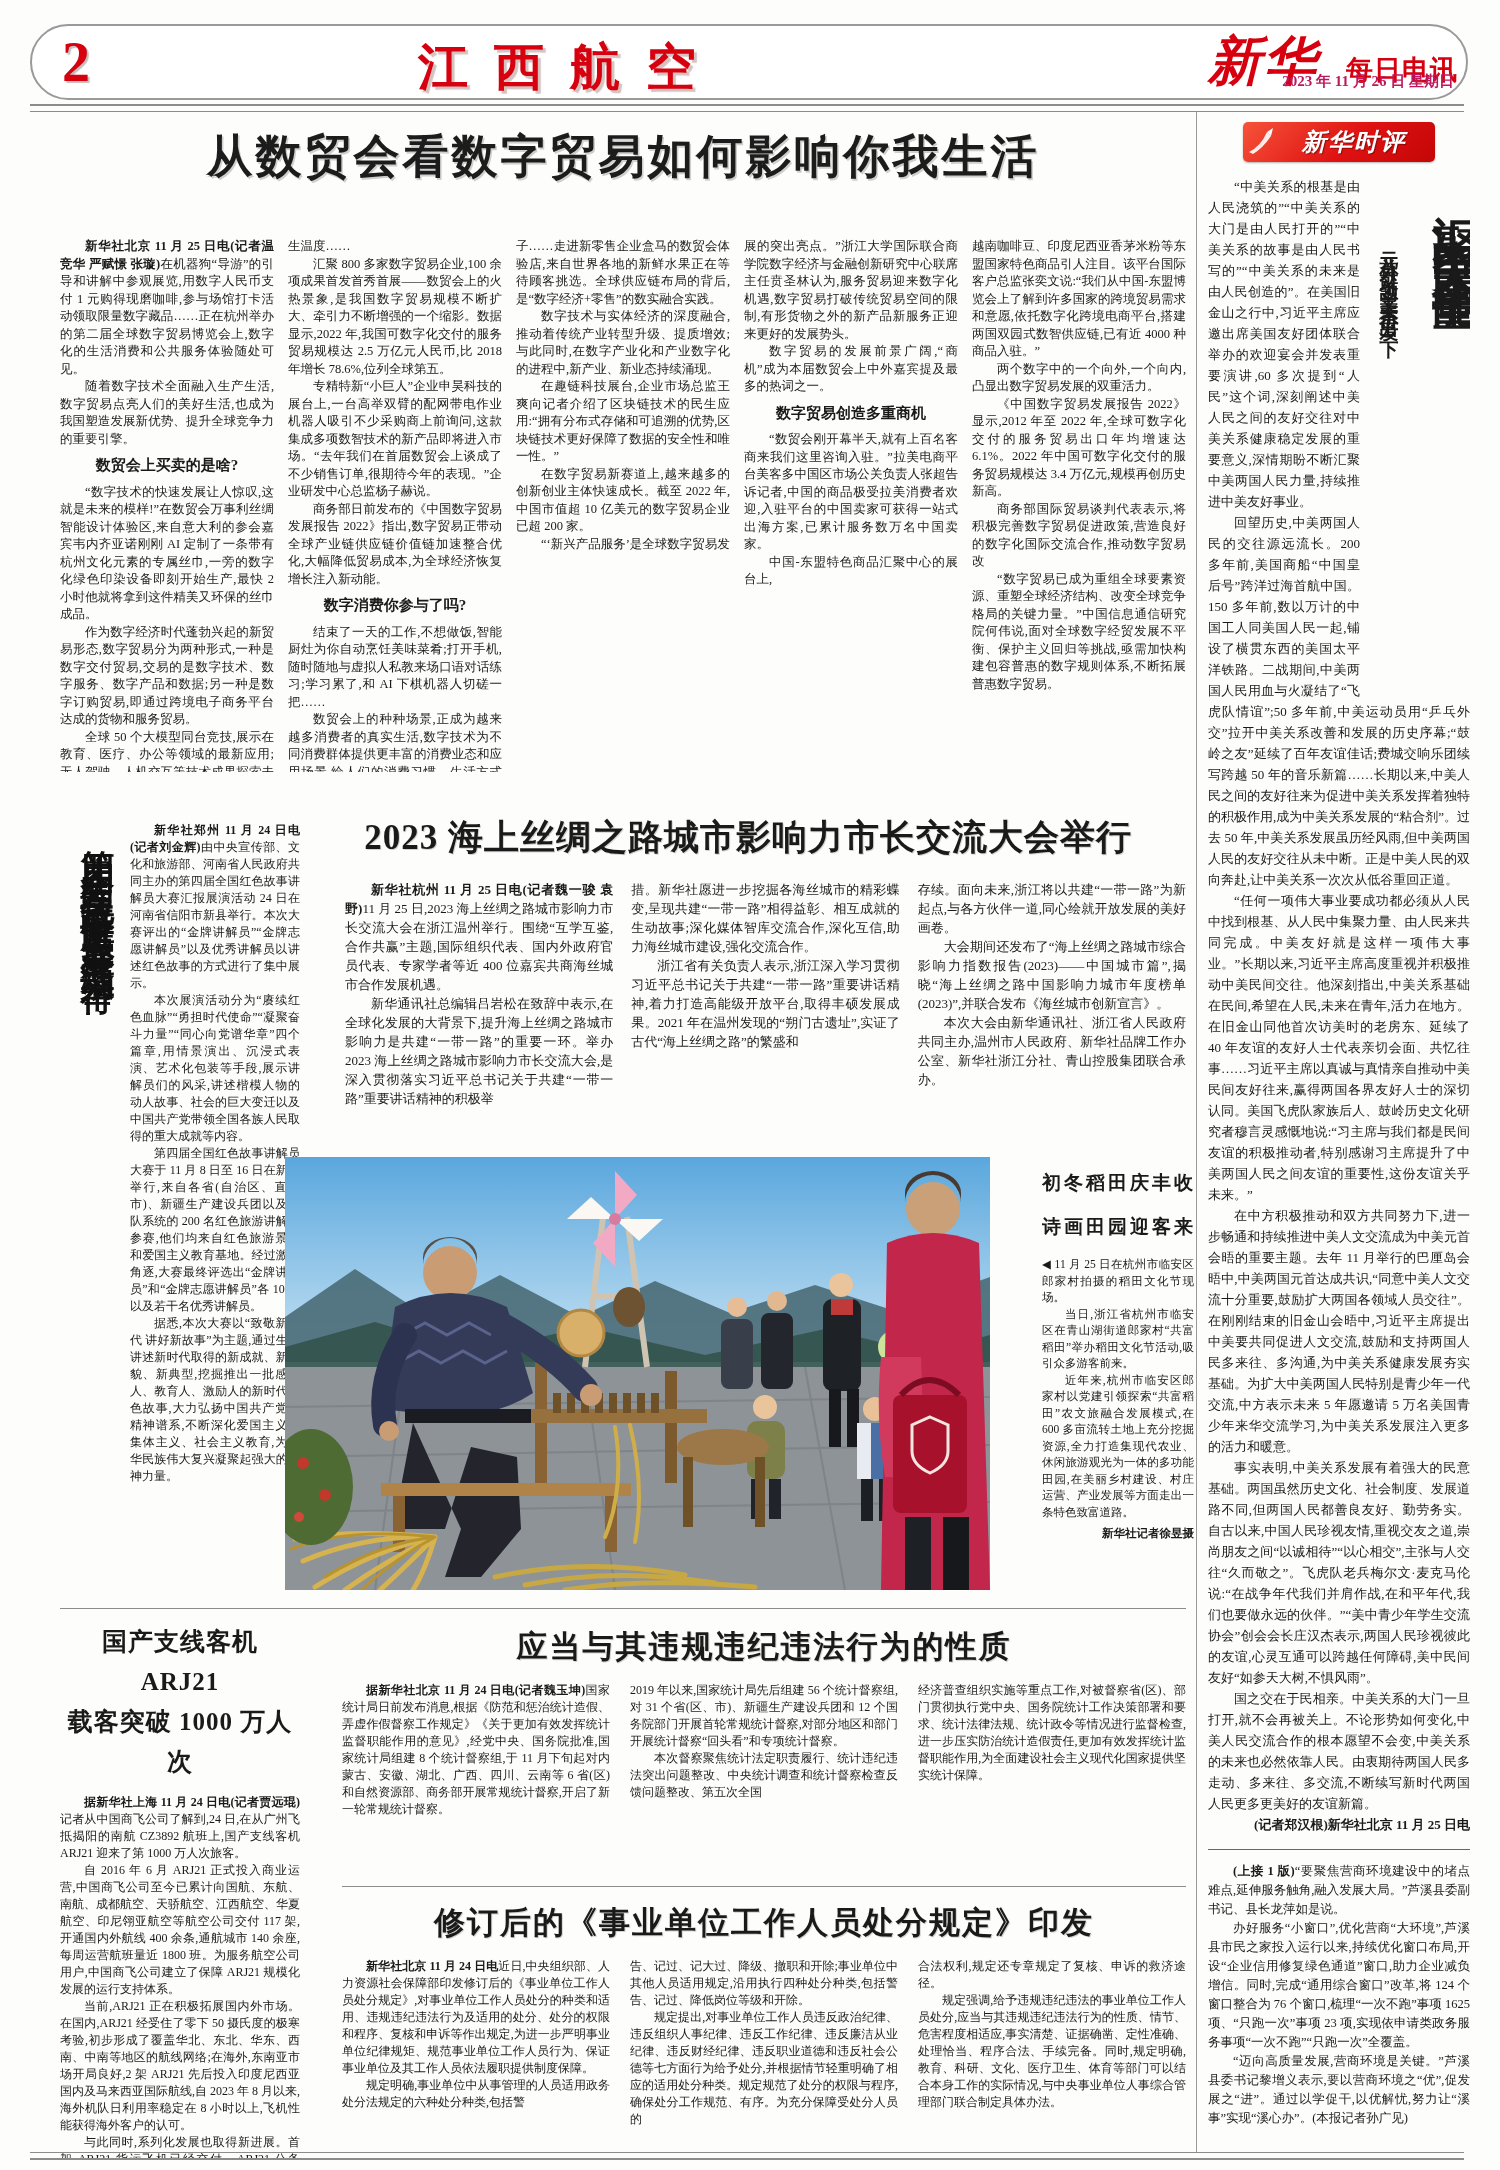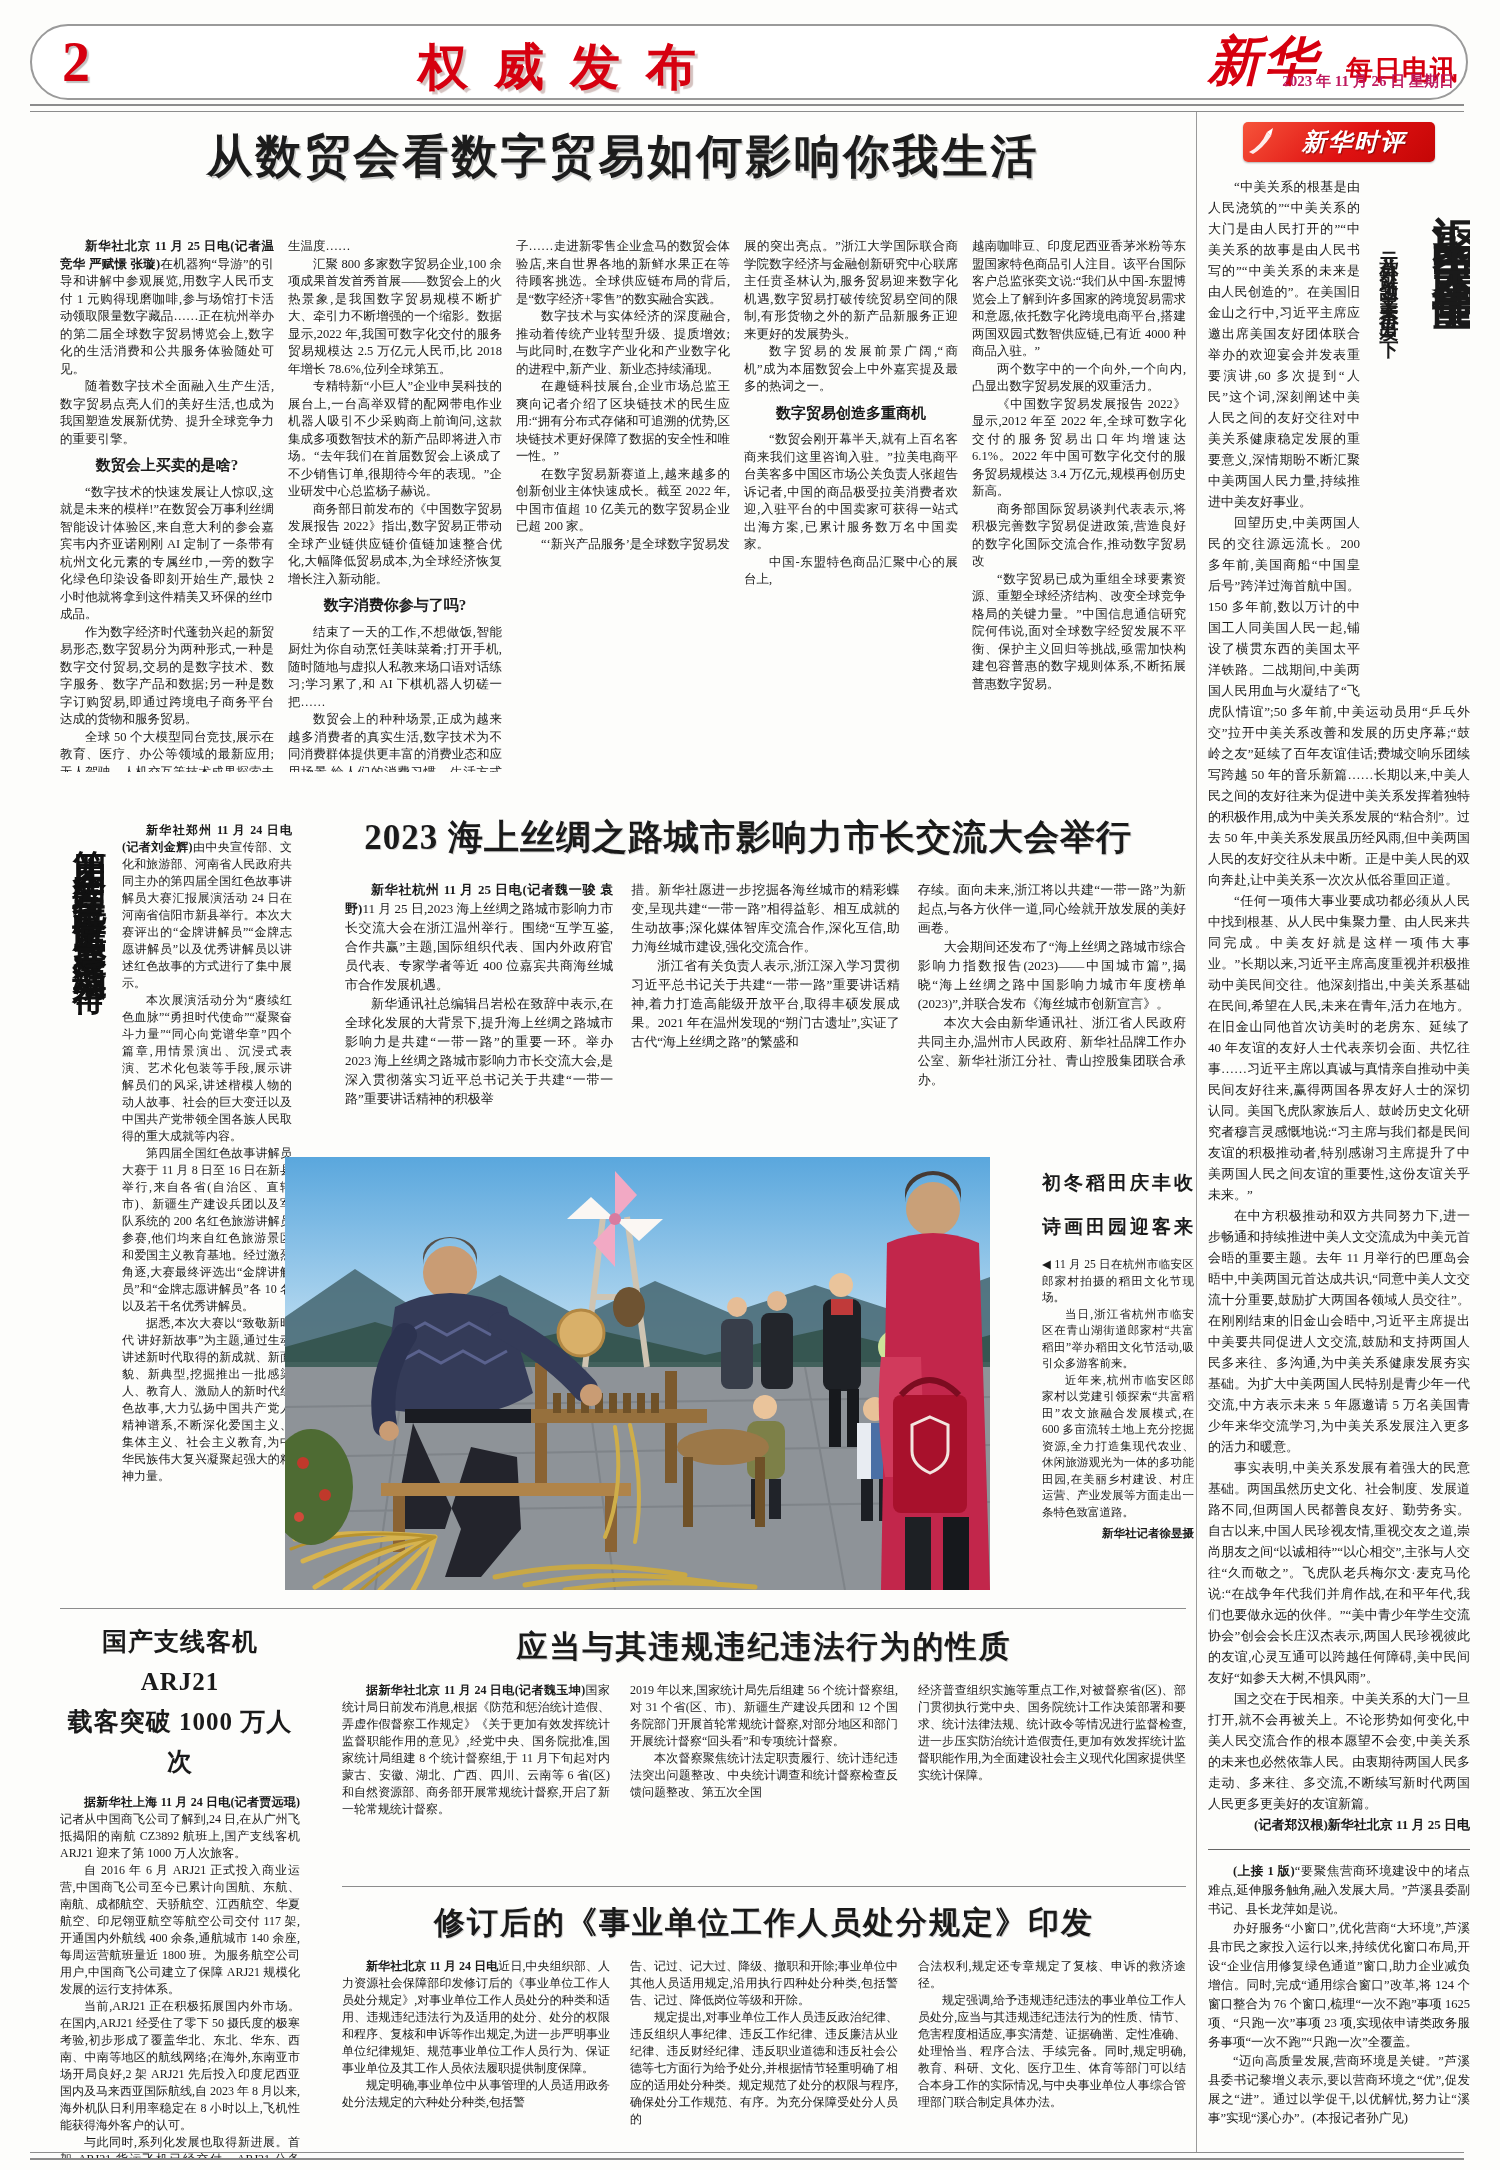--- a/index.html
+++ b/index.html
@@ -92,7 +92,7 @@
 
   <div class="mast-frame"></div>
   <div class="pageno">2</div>
-  <div class="section">权威发布</div>
+  <div class="section">江西航空</div>
   <div class="brand"><span class="b1">新华</span><span class="b2">每日电讯</span></div>
   <div class="dateline">2023 年 11 月 26 日 星期日</div>
   <div class="toprule"></div>

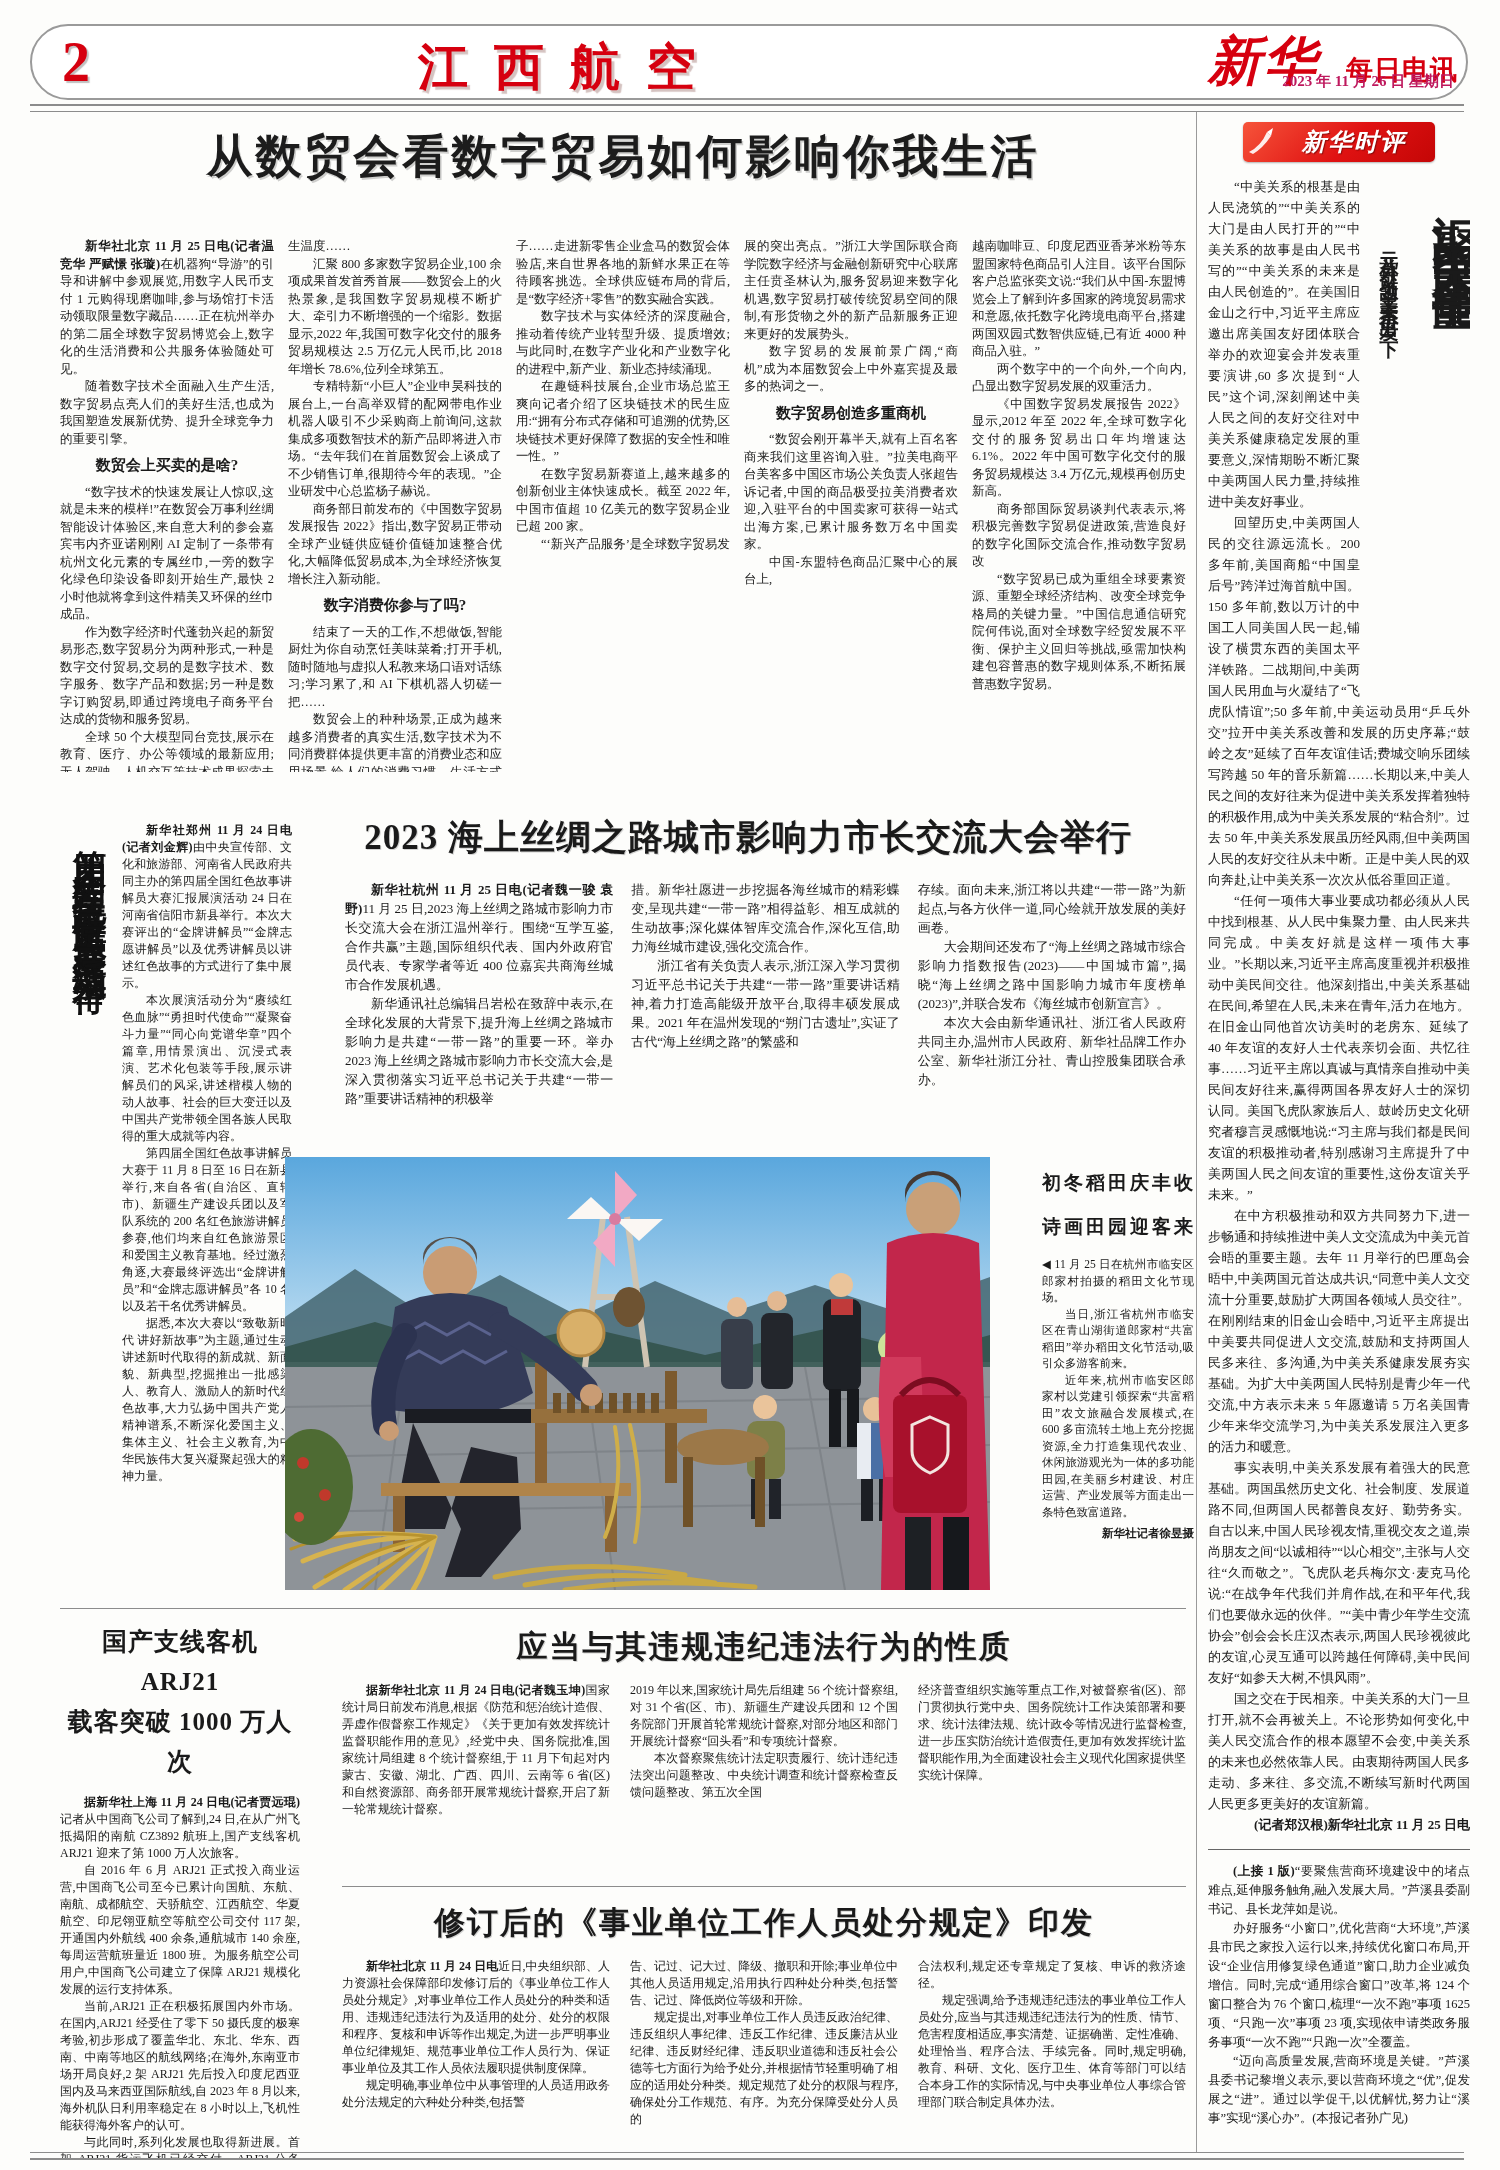--- a/index.html
+++ b/index.html
@@ -38,7 +38,7 @@
   .main-cols{position:absolute;left:60px;top:238px;width:1126px;height:534px;display:flex;gap:14px;}
   .main-cols .col{flex:1;font-size:12.5px;line-height:17.5px;}
   
-  .redstory{position:absolute;left:60px;top:822px;width:232px;height:776px;display:flex;gap:10px;}
+  .redstory{position:absolute;left:68px;top:822px;width:232px;height:776px;display:flex;gap:10px;}
   .vhead-left{writing-mode:vertical-rl;font-size:34px;font-weight:700;letter-spacing:7px;
               width:52px;color:#111;}
   .redstory .body{flex:1;font-size:12px;line-height:17px;}

